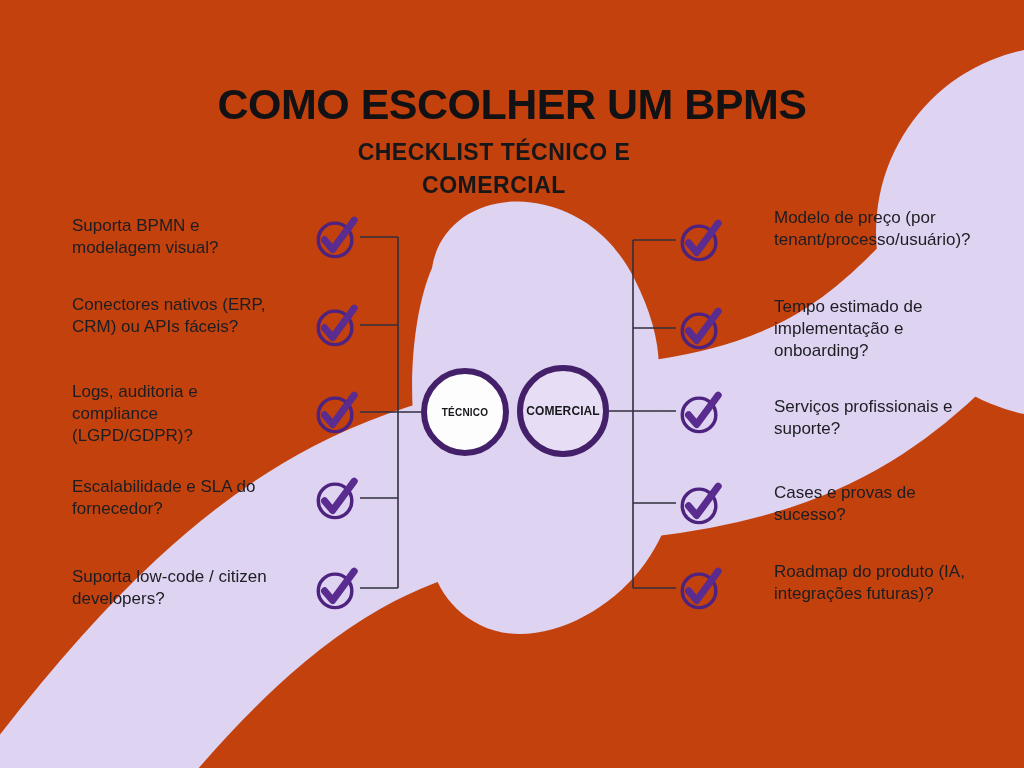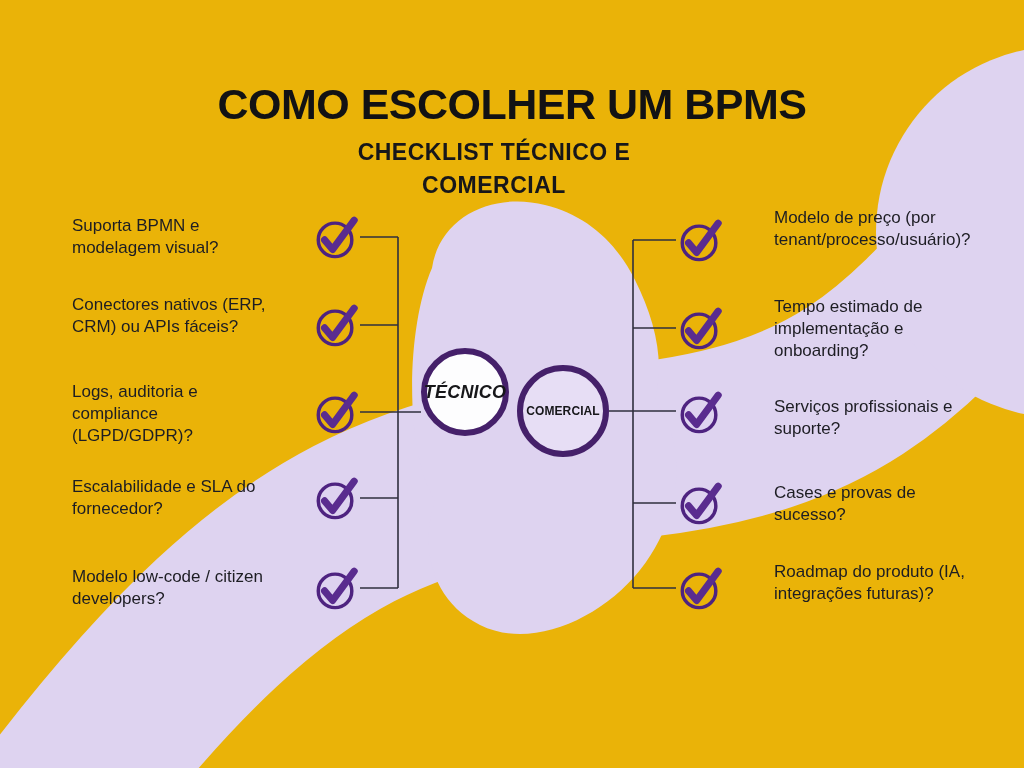--- a/index.html
+++ b/index.html
@@ -6,7 +6,7 @@
   body{font-family:"Liberation Sans", sans-serif;}
   .canvas{
     position:relative;width:1024px;height:768px;overflow:hidden;
-    background:#eab308;
+    background:#c2410c;
   }
   .bg-svg,.line-svg{position:absolute;left:0;top:0;width:1024px;height:768px;}
   .bg-svg{z-index:0;}

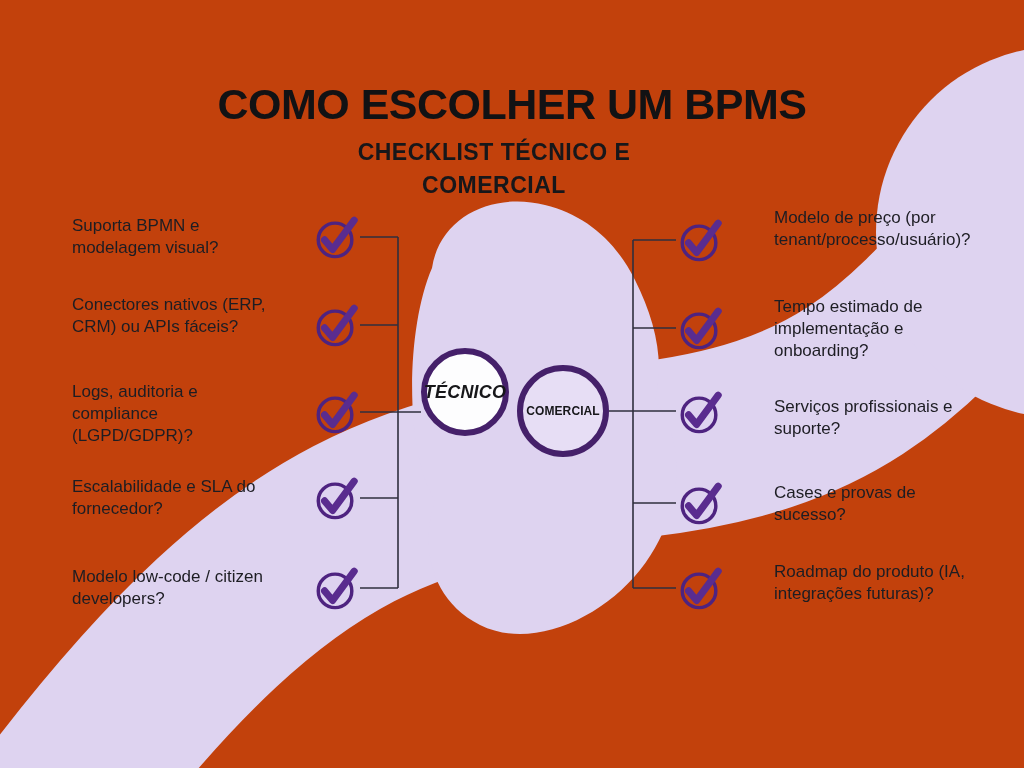--- a/index.html
+++ b/index.html
@@ -33,7 +33,7 @@
     justify-content:center;font-weight:bold;color:#17171a;z-index:2;
     border:6px solid #45206a;box-sizing:border-box;text-align:center;
   }
-  .circle.tecnico{left:421px;top:348px;width:88px;height:88px;background:#fdfdfe;font-size:18px;letter-spacing:0.2px;font-style:italic;}
+  .circle.tecnico{left:421px;top:368px;width:88px;height:88px;background:#fdfdfe;font-size:10px;letter-spacing:0.2px;}
   .circle.comercial{left:517px;top:365px;width:92px;height:92px;background:#e7def5;font-size:12px;letter-spacing:0.1px;}
 </style>
 </head>

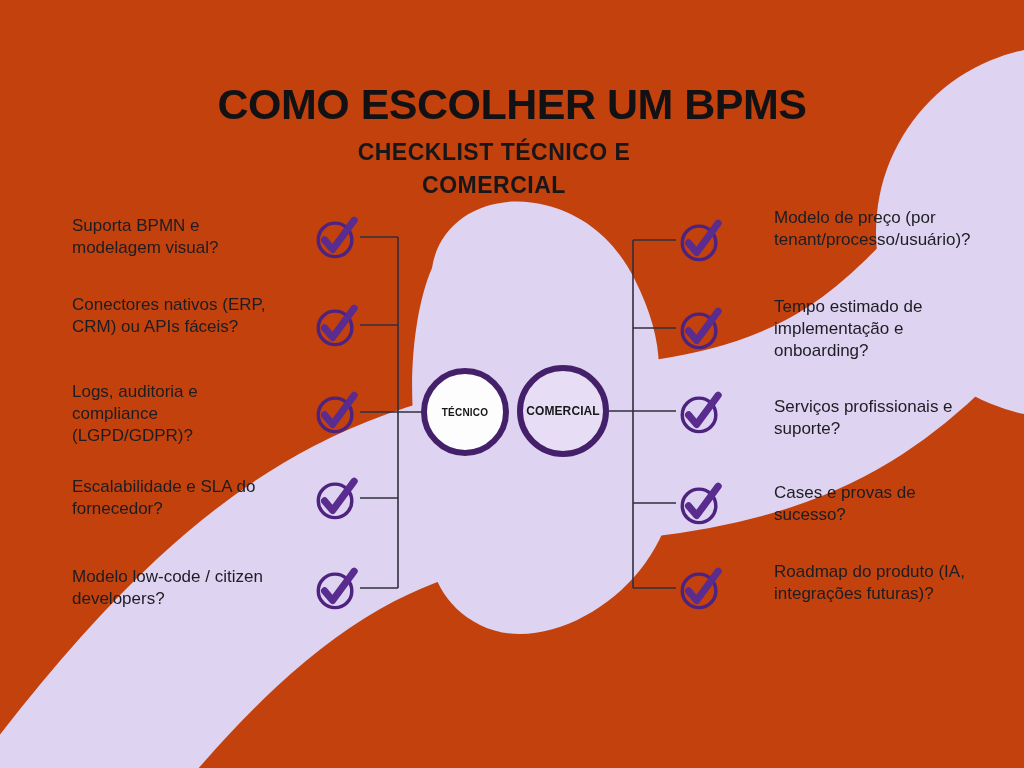--- a/index.html
+++ b/index.html
@@ -90,7 +90,7 @@
   <div class="item left" style="top:294px">Conectores nativos (ERP, CRM) ou APIs fáceis?</div>
   <div class="item left" style="top:381px">Logs, auditoria e compliance (LGPD/GDPR)?</div>
   <div class="item left" style="top:476px">Escalabilidade e SLA do fornecedor?</div>
-  <div class="item left" style="top:566px">Modelo low-code / citizen developers?</div>
+  <div class="item left" style="top:566px">Suporta low-code / citizen developers?</div>
 
   <div class="item right" style="top:207px">Modelo de preço (por tenant/processo/usuário)?</div>
   <div class="item right" style="top:296px">Tempo estimado de implementação e onboarding?</div>

